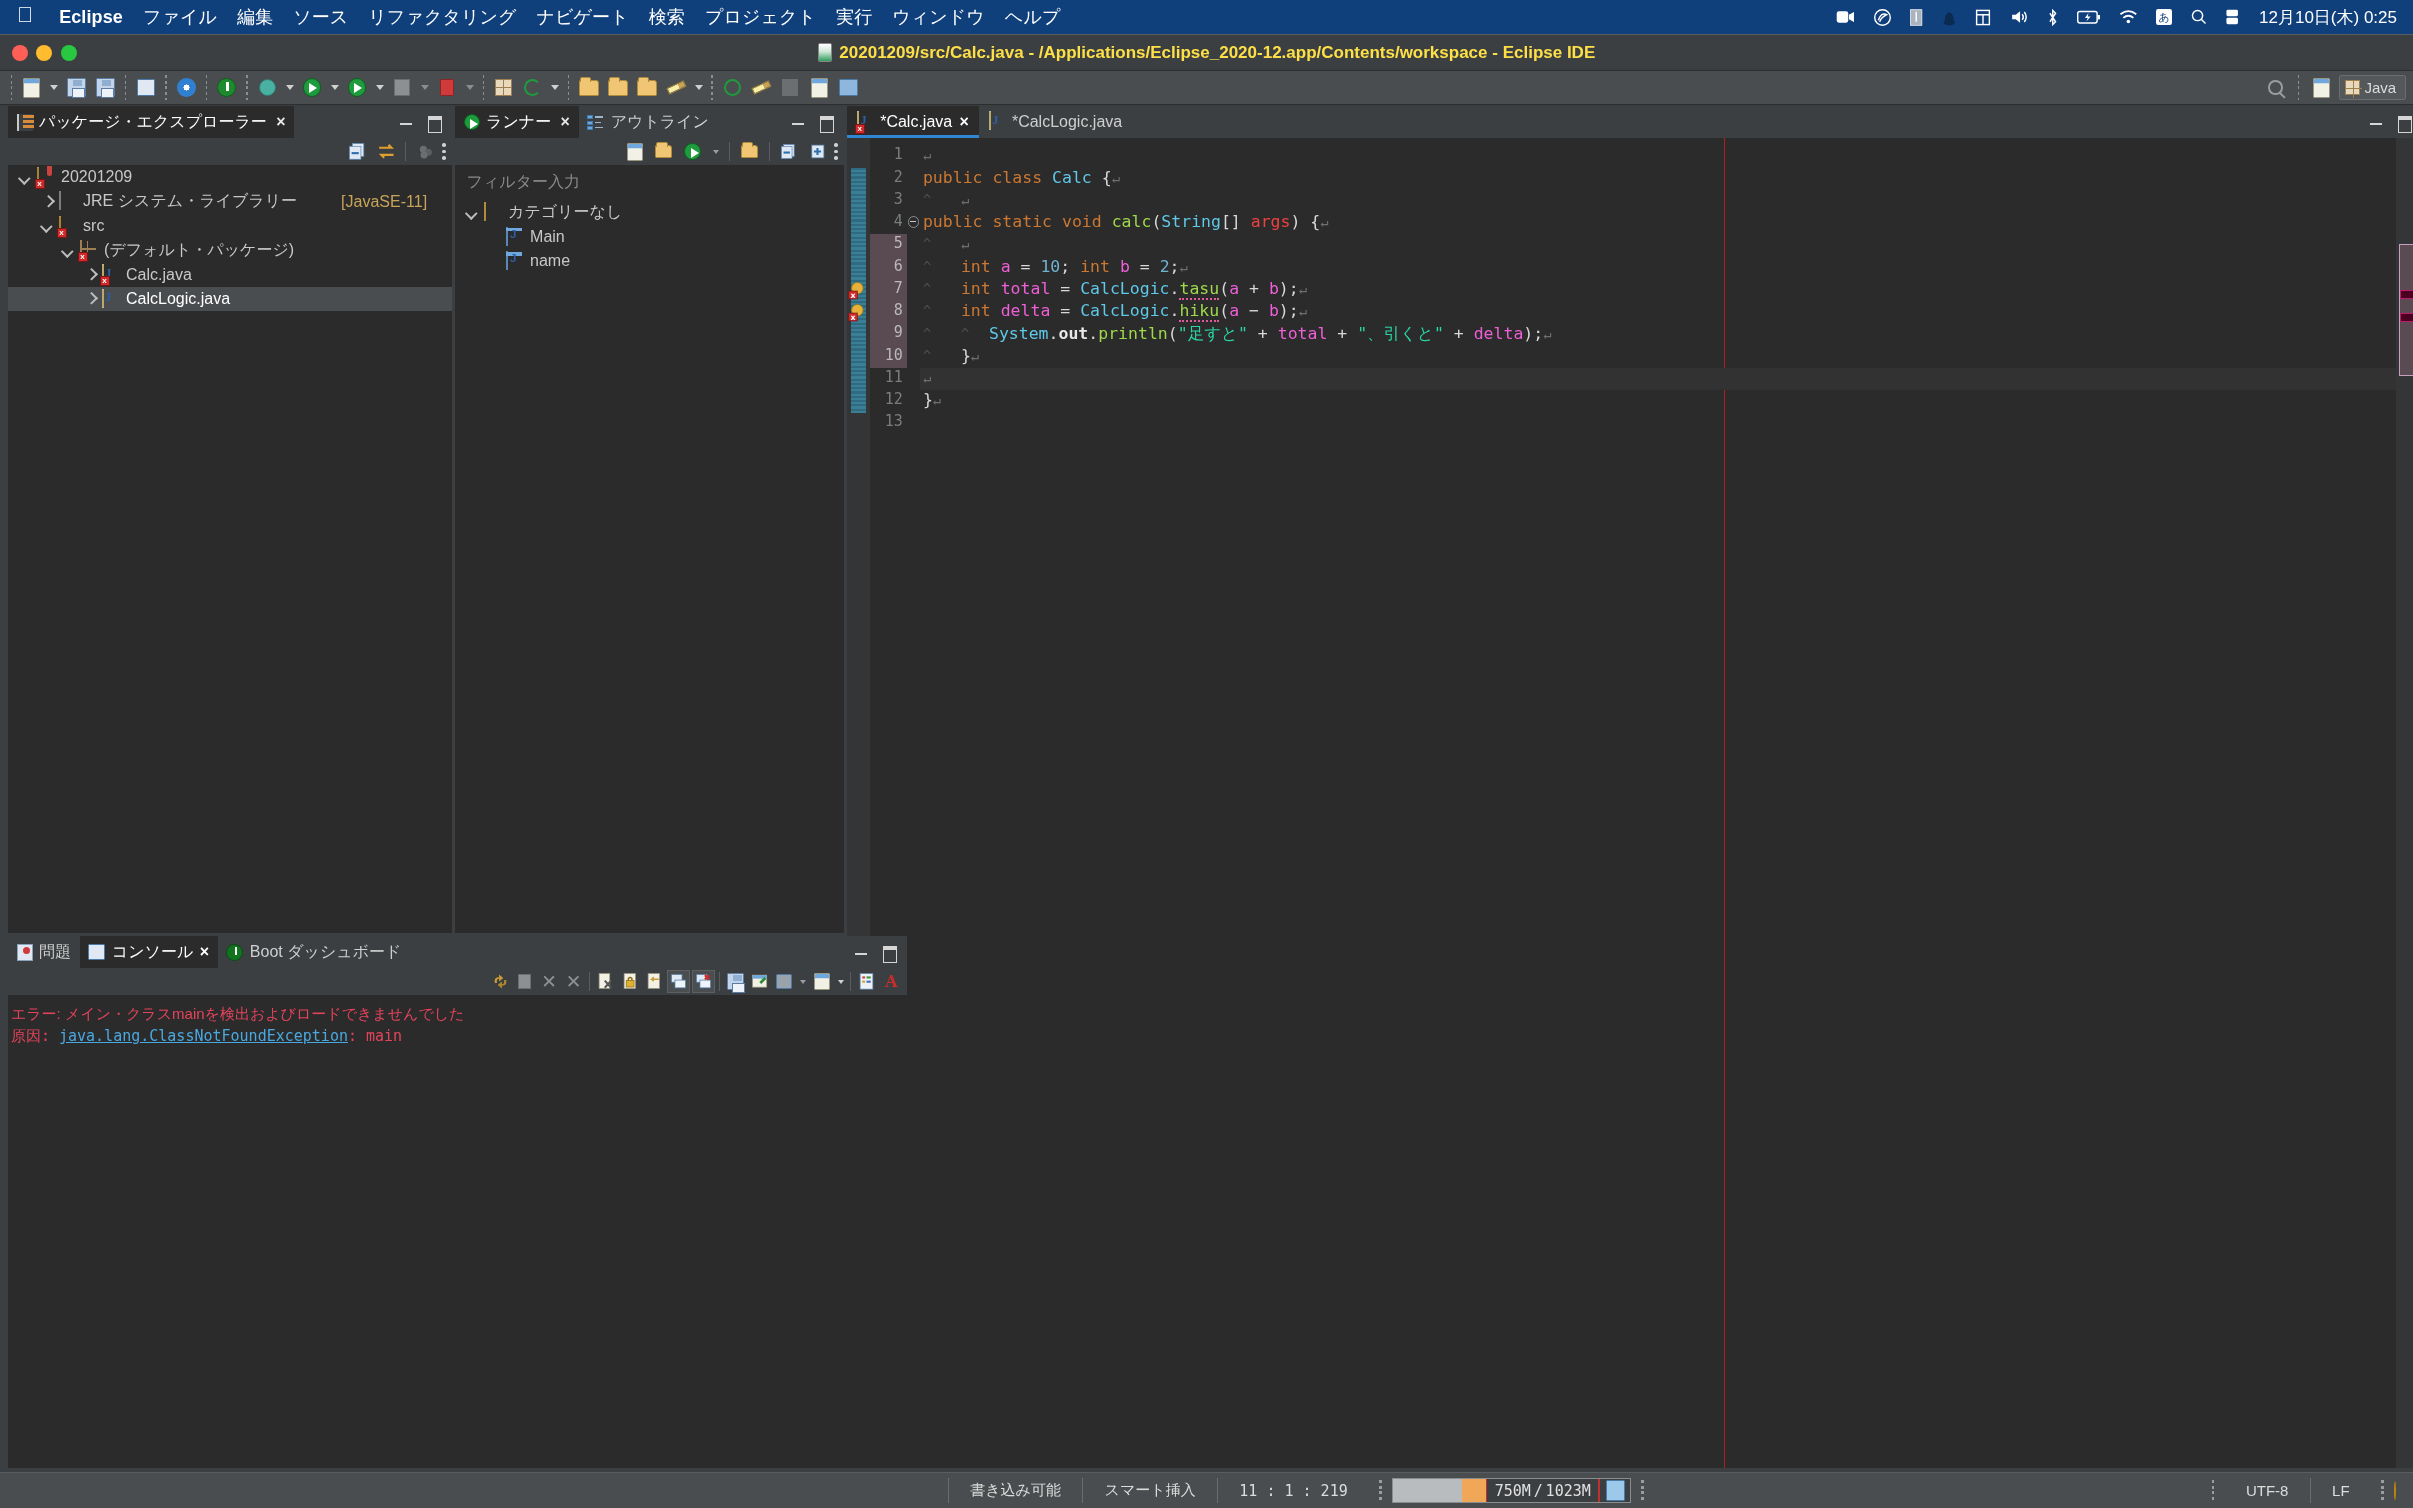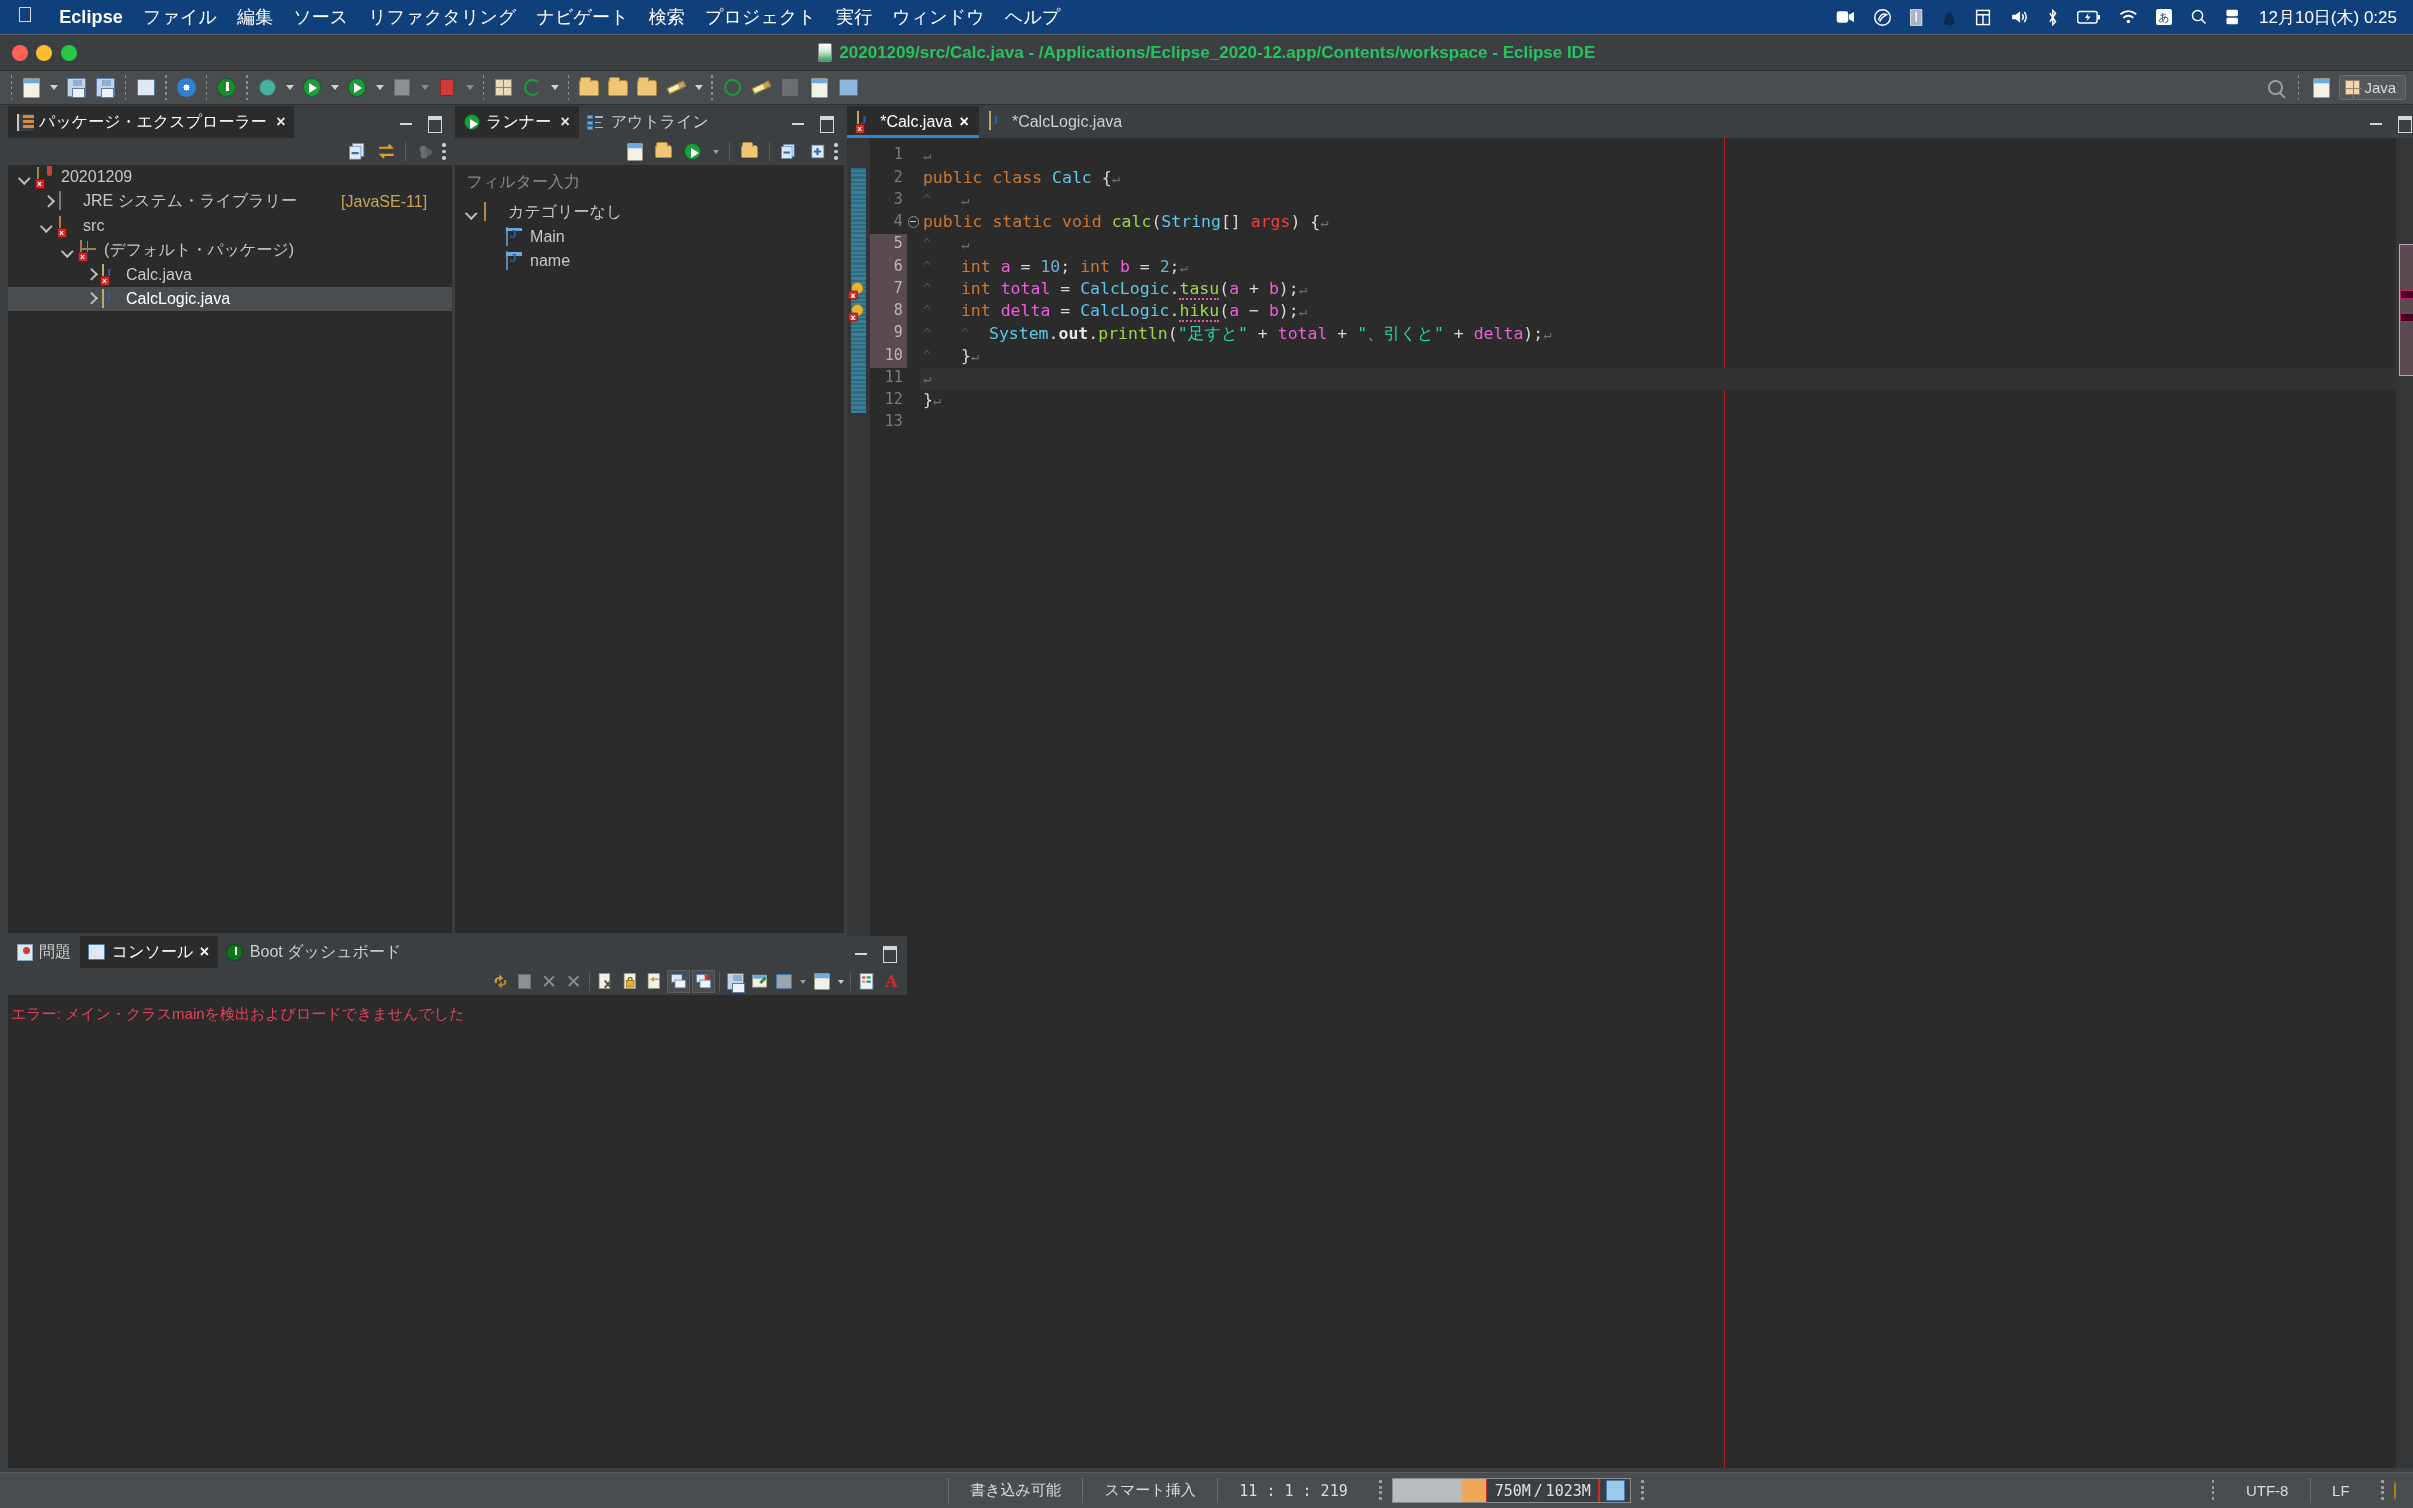--- a/index.html
+++ b/index.html
@@ -38,7 +38,7 @@
   }
   #traffic{ position:absolute; left:11.5px; top:10px; display:flex; gap:8.6px; }
   #traffic span{ width:16px; height:16px; border-radius:50%; display:block; }
-  #titletext{ font-size:17px; font-weight:bold; color:#22c55e; display:flex; align-items:center; gap:7.2px;}
+  #titletext{ font-size:17px; font-weight:bold; color:#fde047; display:flex; align-items:center; gap:7.2px;}
   .javaicon{
     width:14.4px;height:18.7px;display:inline-block;position:relative;
     background:linear-gradient(180deg,#ffffff 0%,#cfe8d6 45%,#2f9e5e 100%);

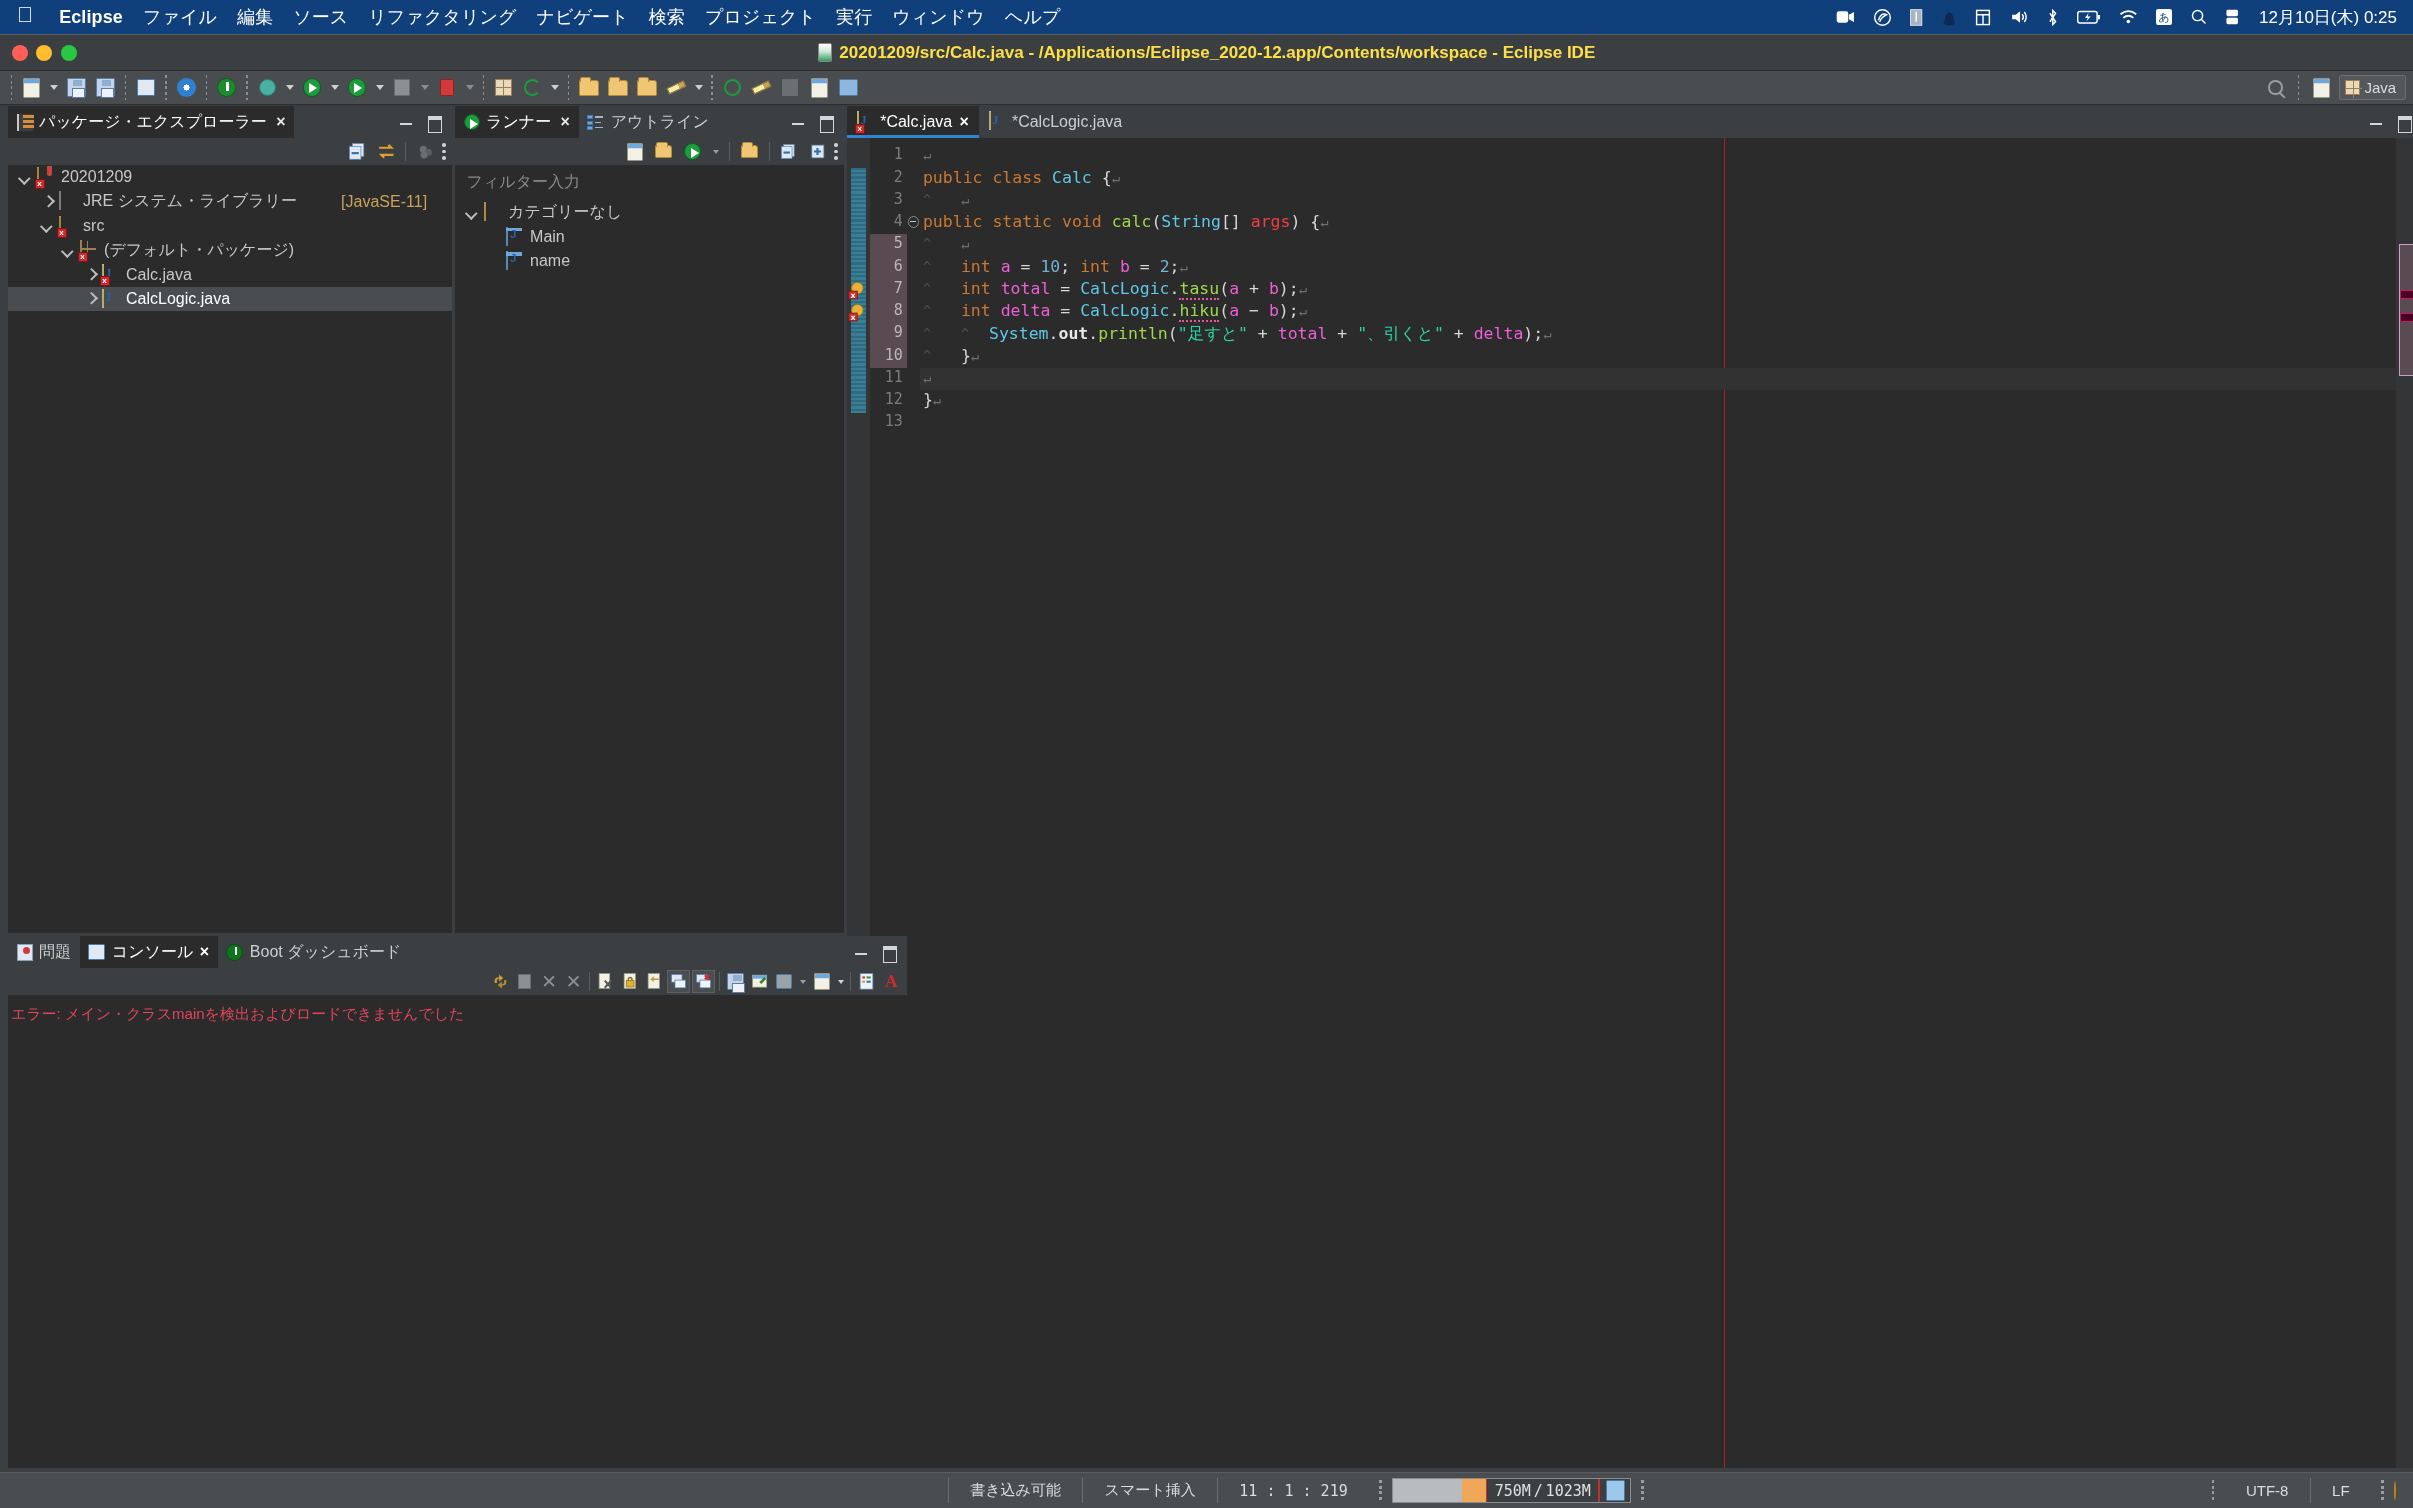--- a/index.html
+++ b/index.html
@@ -769,6 +769,9 @@
       </div>
       <div class="cbody">
         <div class="cline cred">エラー: メイン・クラスmainを検出およびロードできませんでした</div>
+        <div class="cline mono cred">
+          <span>原因: </span><span class="clink">java.lang.ClassNotFoundException</span><span>: main</span>
+        </div>
       </div>
     </div>
 

